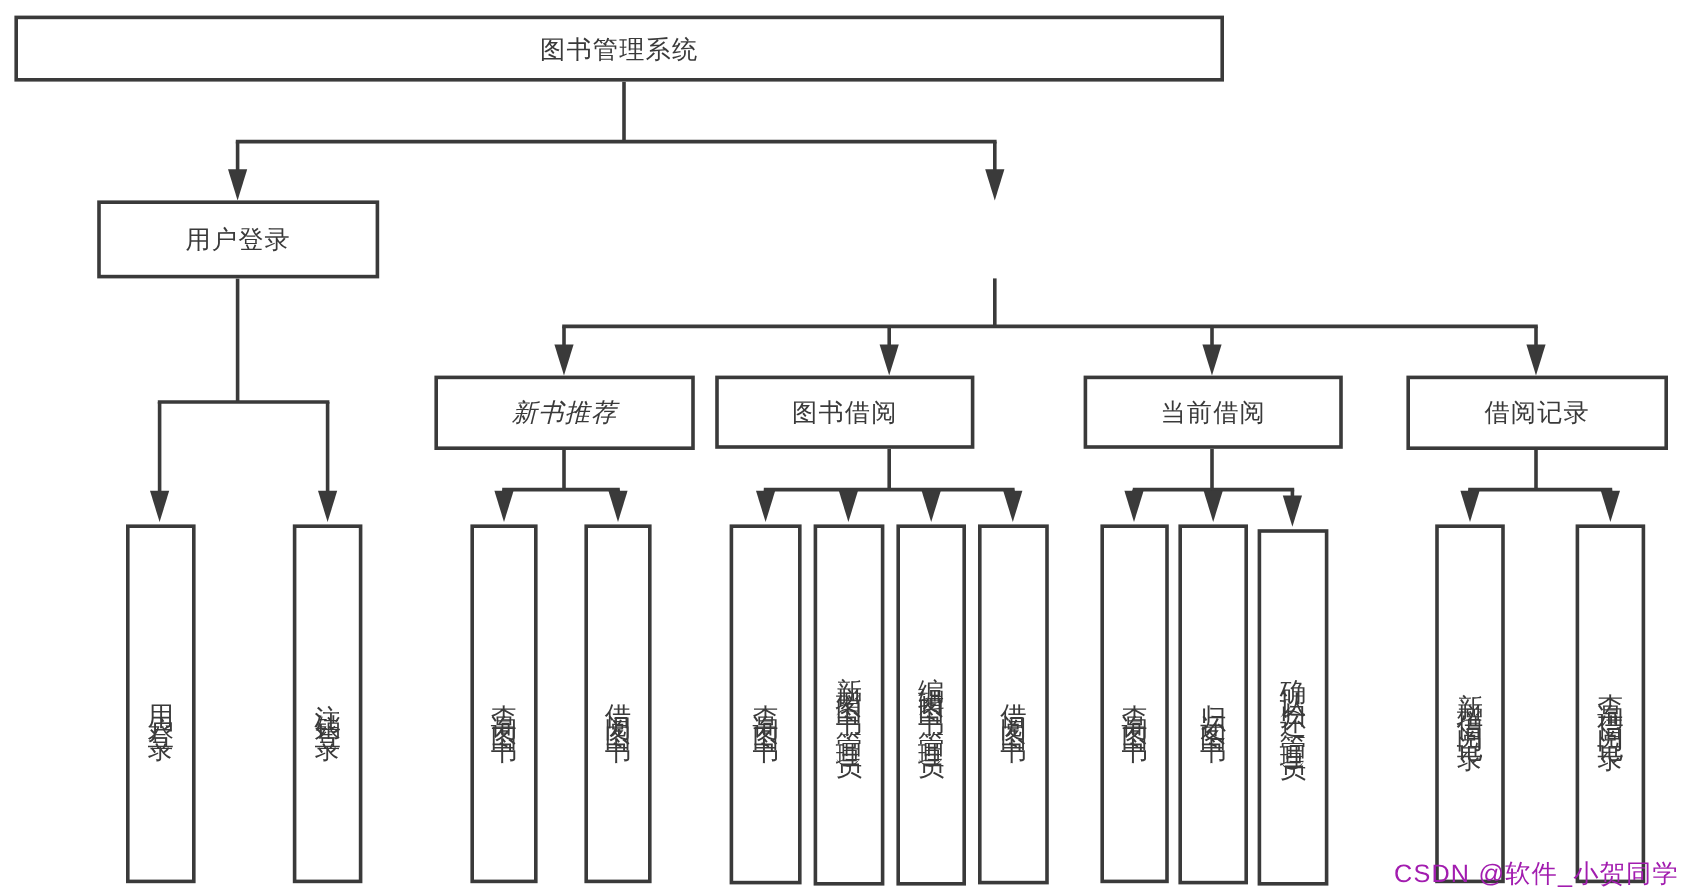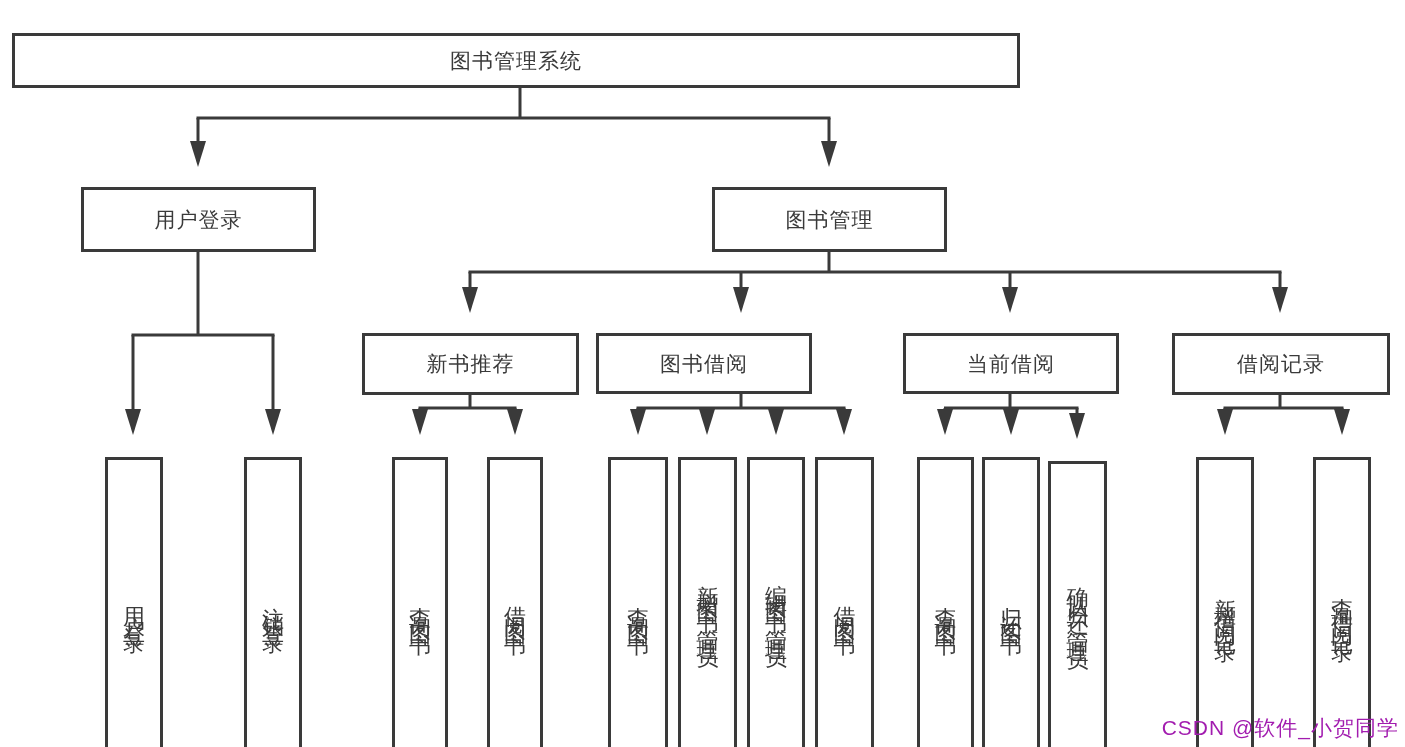--- a/index.html
+++ b/index.html
@@ -18,7 +18,6 @@
     background:#ffffff;
     display:flex;align-items:center;justify-content:center;
     color:#3a3a3a;
-    margin-top:20px;
   }
   .hnode{font-size:21px;letter-spacing:1px;}
   .vnode{font-size:22px;}

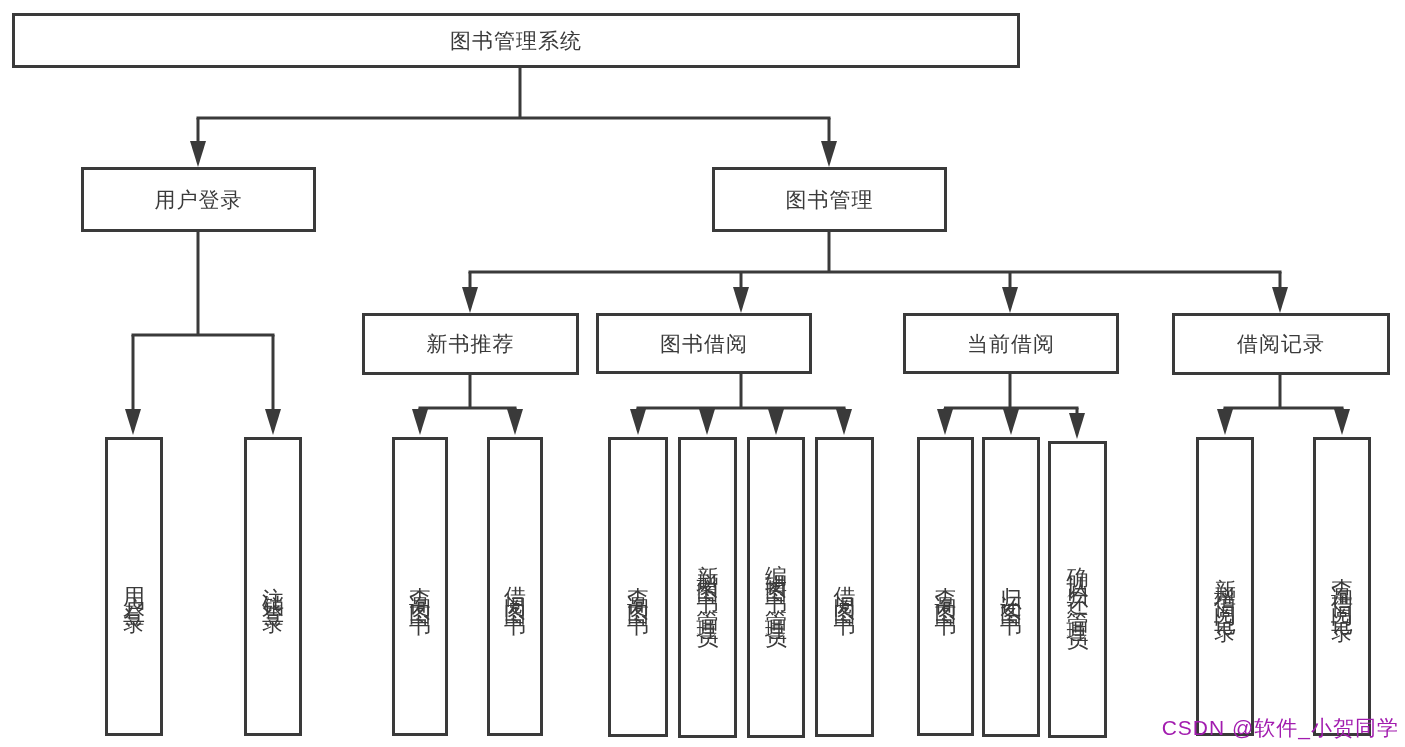--- a/index.html
+++ b/index.html
@@ -138,9 +138,6 @@
   <div class="node hnode" id="user-login-box">
     <span>用户登录</span>
   </div>
-  <div class="node hnode" id="book-mgmt-box">
-    <span>图书管理</span>
-  </div>
 
   <div class="node hnode" id="new-books-box">
     <span>新书推荐</span>

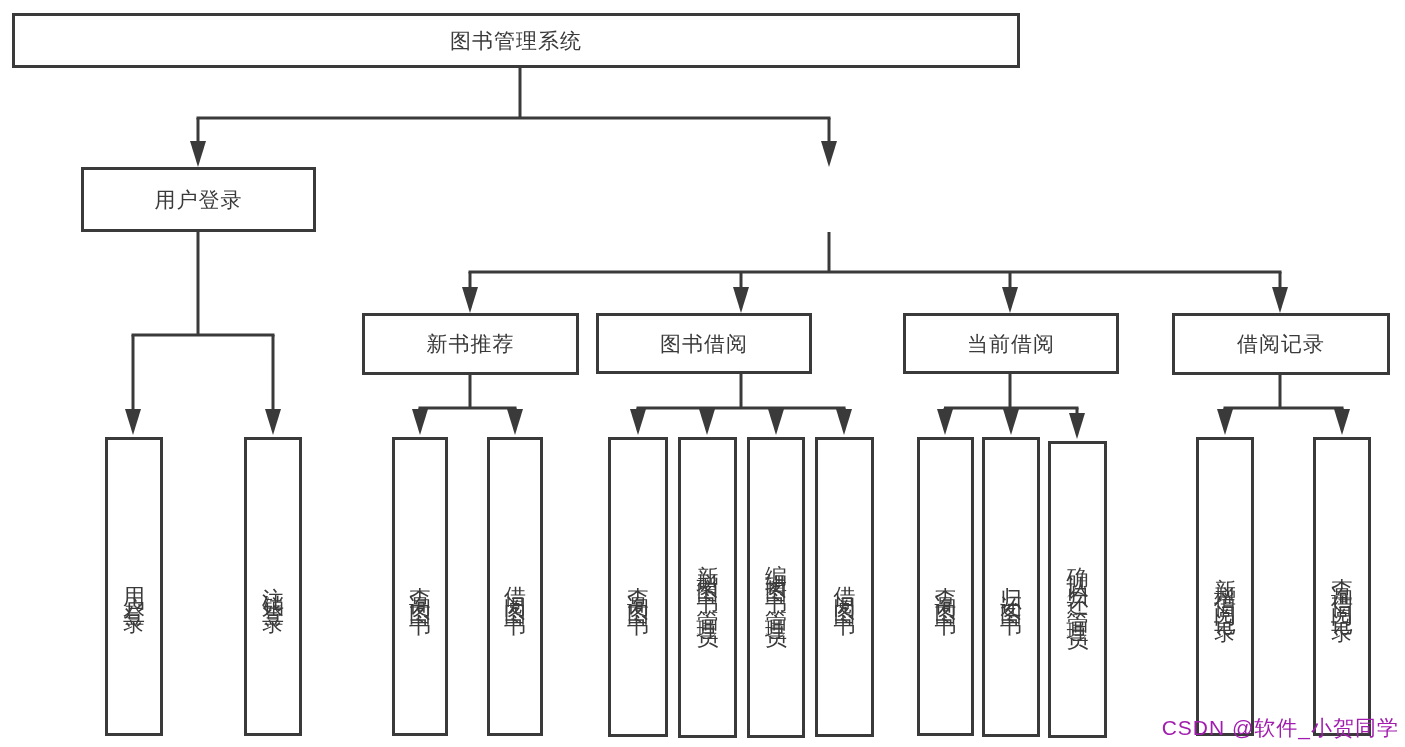--- a/index.html
+++ b/index.html
@@ -40,7 +40,7 @@
   #root-box       {left:12px;  top:13px;  width:1008px;height:55px;}
   #user-login-box {left:81px;  top:167px; width:235px; height:65px;}
   #book-mgmt-box  {left:712px; top:167px; width:235px; height:65px;}
-  #new-books-box  {left:362px; top:313px; width:217px; height:62px;}
+  #new-books-box  {left:362px; top:313px; width:217px; height:62px;font-style:italic;}
   #borrow-box     {left:596px; top:313px; width:216px; height:61px;}
   #current-box    {left:903px; top:313px; width:216px; height:61px;font-family:Liberation Mono, monospace;}
   #records-box    {left:1172px;top:313px; width:218px; height:62px;}

